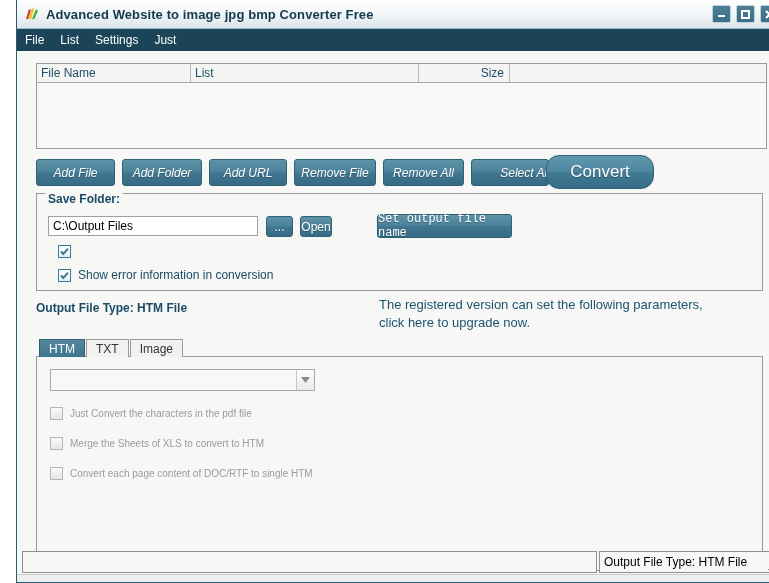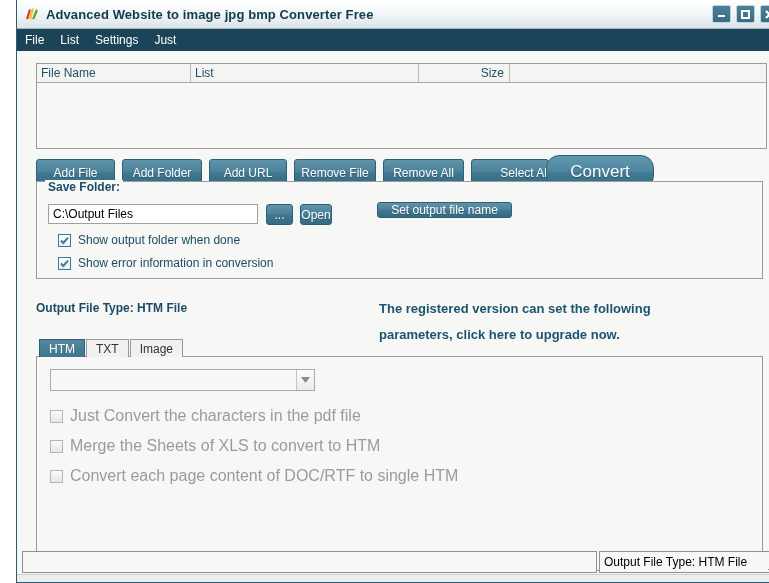--- a/index.html
+++ b/index.html
@@ -149,6 +149,7 @@
     box-sizing: border-box;
     white-space: nowrap;
     text-shadow: 0 1px 0 rgba(0,0,0,0.25);
+    font-style: italic;
   }
   .tbtn.w1 { width: 79px; }
   .tbtn.w2 { width: 80px; }

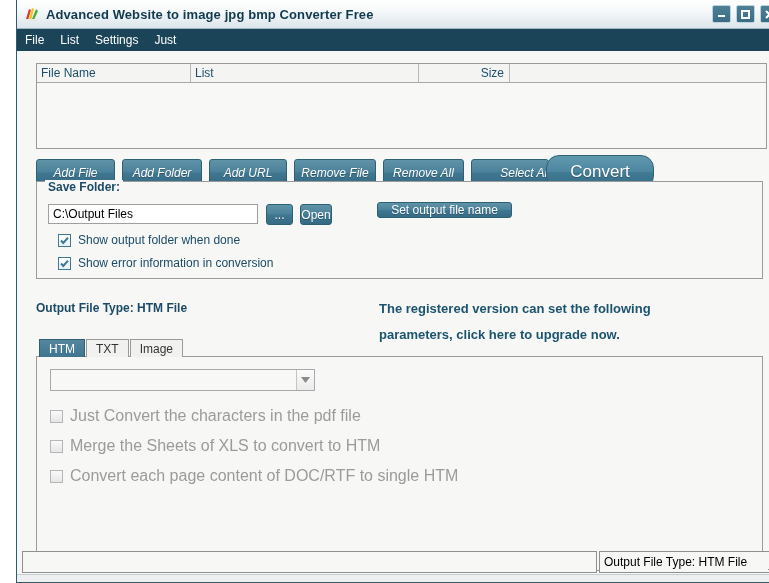--- a/index.html
+++ b/index.html
@@ -179,7 +179,7 @@
   .groupbox {
     position: absolute;
     left: 19px;
-    top: 130px;
+    top: 142px;
     width: 727px;
     height: 98px;
     border: 1px solid #9a9a9a;

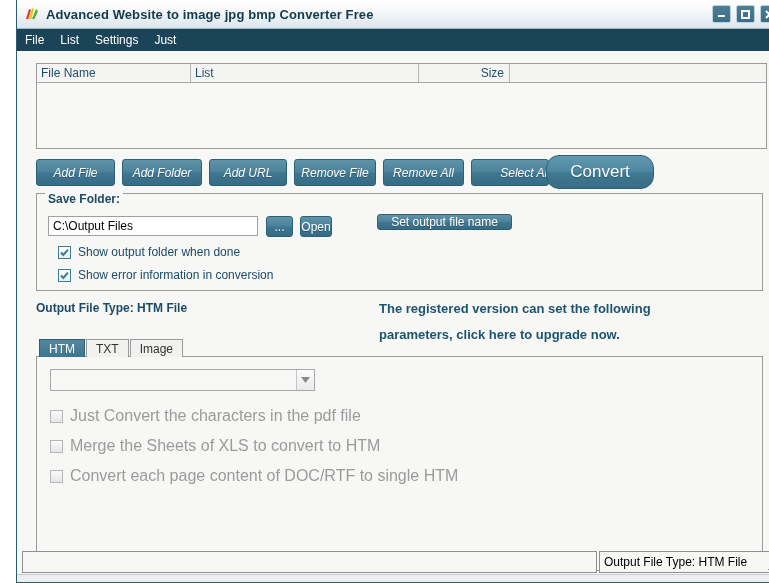--- a/index.html
+++ b/index.html
@@ -229,7 +229,7 @@
   .btn-dots { left: 229px; top: 22px; width: 27px; }
   .btn-open { left: 263px; top: 22px; width: 32px; }
   .btn-setname {
-    left: 340px; top: 20px; width: 135px; height: 16px;
+    left: 340px; top: 20px; width: 135px; height: 24px; font-family: Liberation Mono, monospace;
   }
   .chk-row {
     position: absolute;

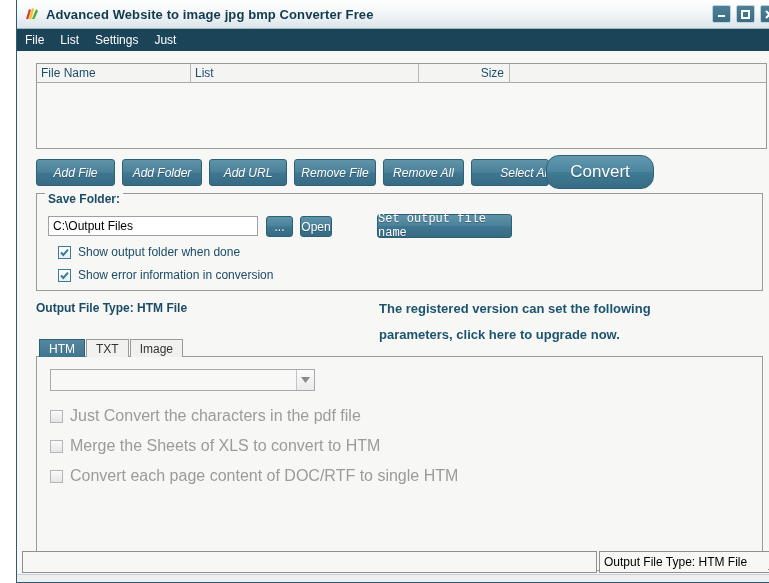--- a/index.html
+++ b/index.html
@@ -473,7 +473,6 @@
               <path d="M2 5.5 L4.3 8 L9 2.6" stroke="#3d7a93" stroke-width="2" fill="none"></path>
             </svg>
         </span>
-        <span>Show output folder when done</span>
       </div>
       <div class="chk-row r2">
         <span class="chkbox">

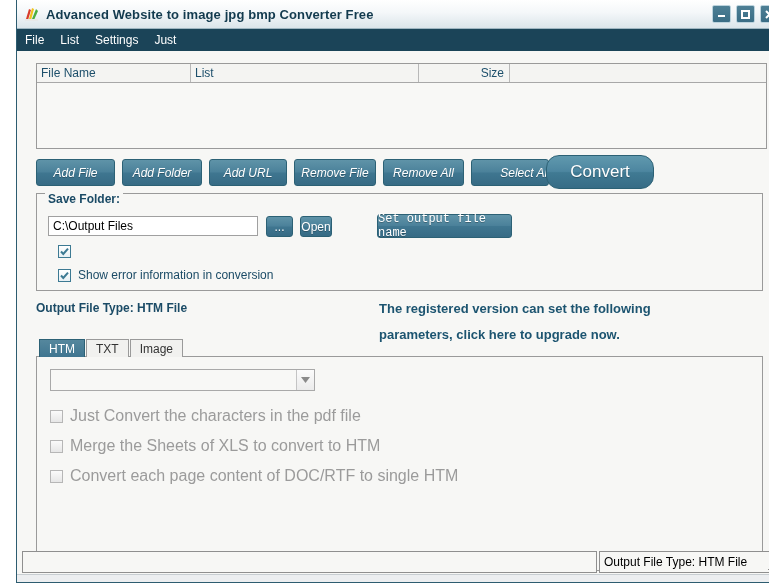--- a/index.html
+++ b/index.html
@@ -270,9 +270,9 @@
     top: 245px;
     width: 330px;
     font-size: 13px;
-    font-weight: bold;
+    font-weight: normal;
     color: #1c5470;
-    line-height: 26px;
+    line-height: 18px;
   }
 
   

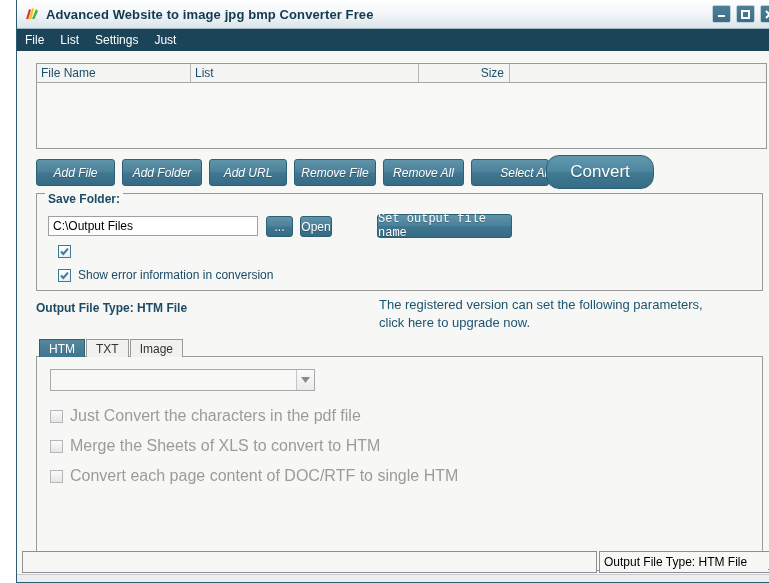--- a/index.html
+++ b/index.html
@@ -347,7 +347,7 @@
     left: 13px;
     display: flex;
     align-items: center;
-    font-size: 16px;
+    font-size: 10px;
     color: #9b9b9b;
   }
   .opt-row.o0 { top: 50px; }

